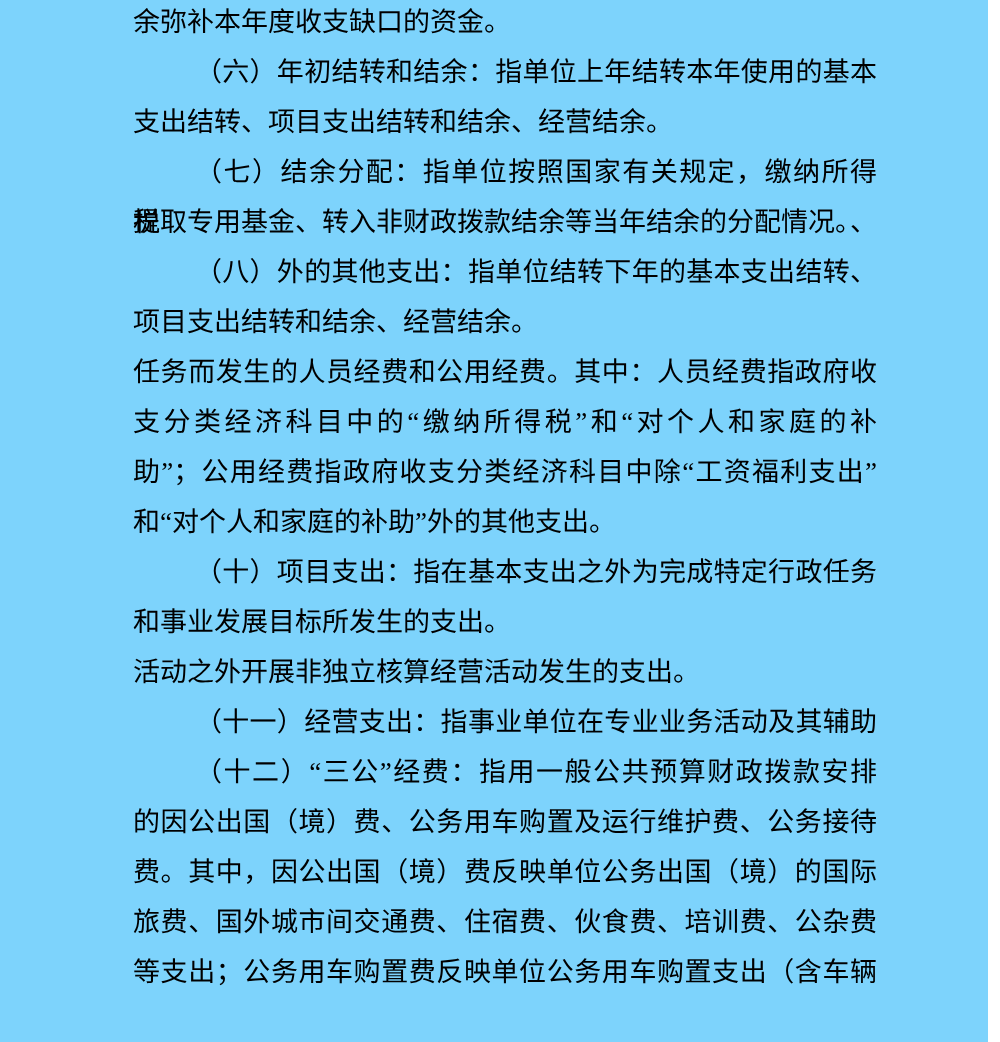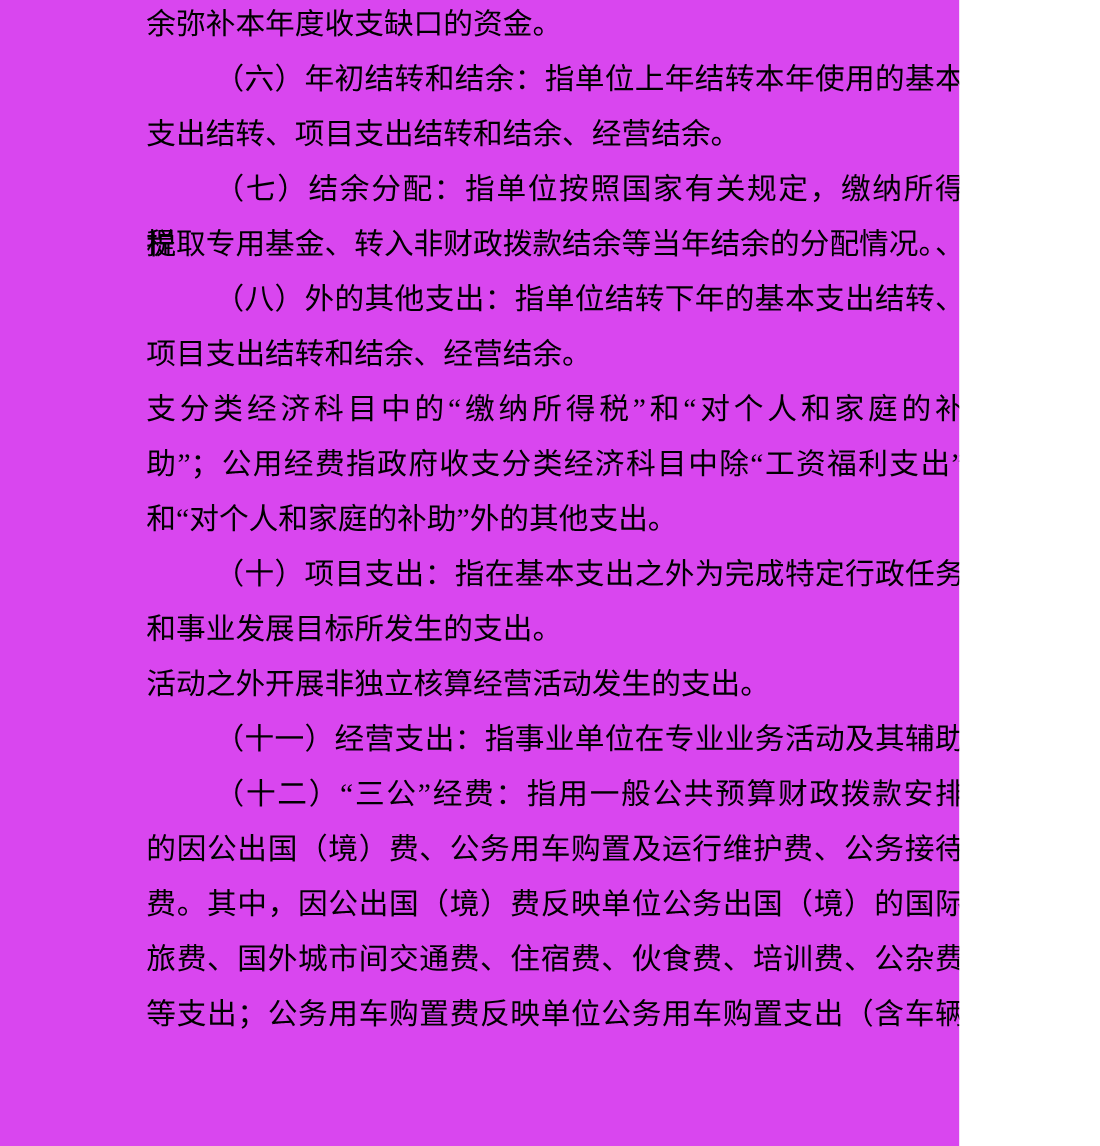--- a/index.html
+++ b/index.html
@@ -9,9 +9,9 @@
   }
   .page {
     position: relative;
-    width: 872px;
+    width: 988px;
     height: 1042px;
-    background: #d946ef;
+    background: #7dd3fc;
     overflow: hidden;
     font-family: "Liberation Serif", "DejaVu Serif", serif;
     color: #000000;

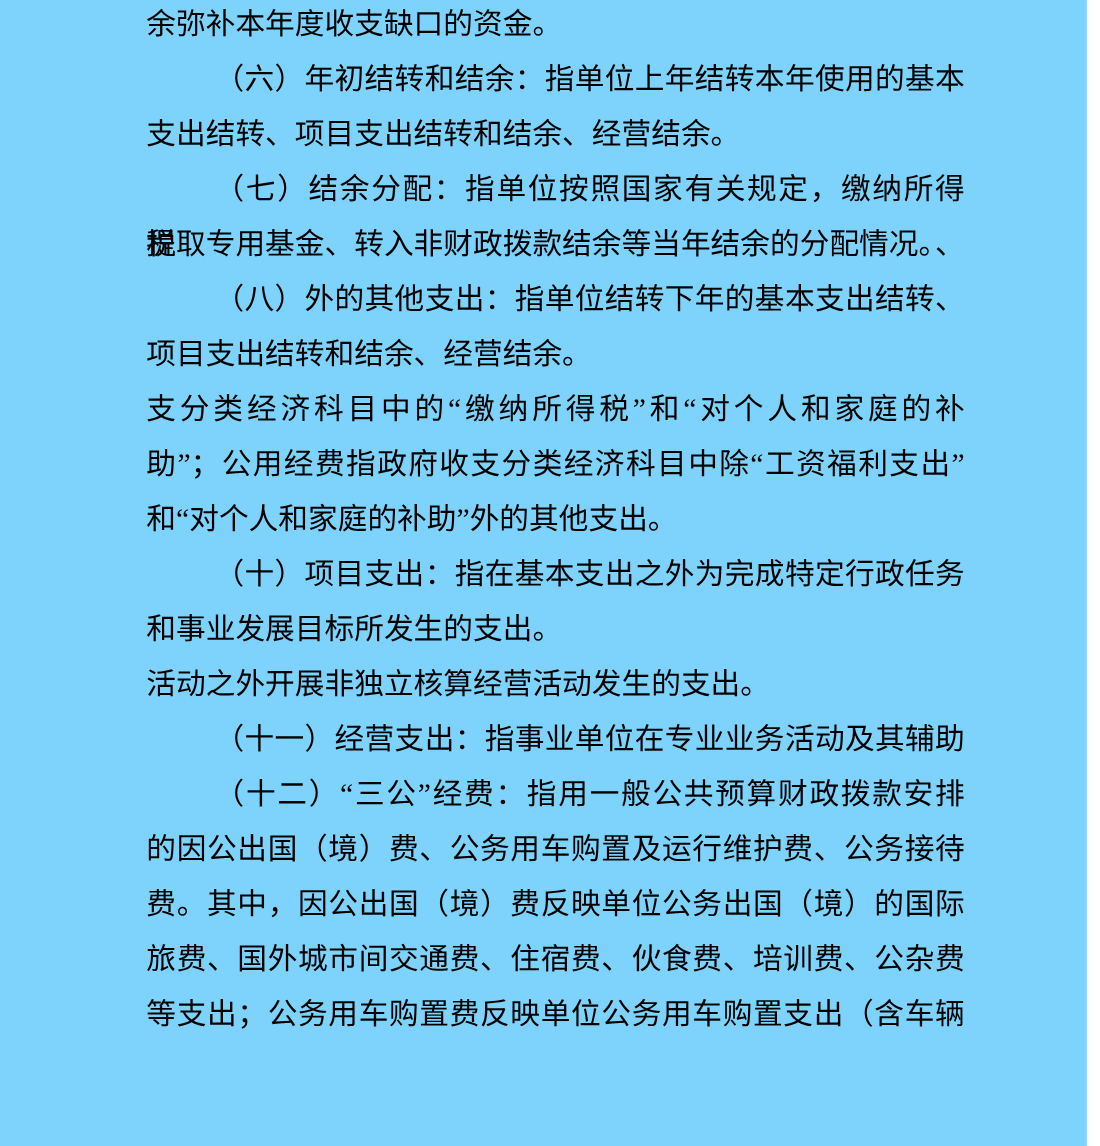--- a/index.html
+++ b/index.html
@@ -50,6 +50,7 @@
       <div class="line">提取专用基金、转入非财政拨款结余等当年结余的分配情况。</div>
       <div class="line justify indent">（八）外的其他支出：指单位结转下年的基本支出结转、</div>
       <div class="line">项目支出结转和结余、经营结余。</div>
+      <div class="line justify">任务而发生的人员经费和公用经费。其中：人员经费指政府收</div>
       <div class="line justify">支分类经济科目中的“缴纳所得税”和“对个人和家庭的补</div>
       <div class="line justify">助”；公用经费指政府收支分类经济科目中除“工资福利支出”</div>
       <div class="line">和“对个人和家庭的补助”外的其他支出。</div>

